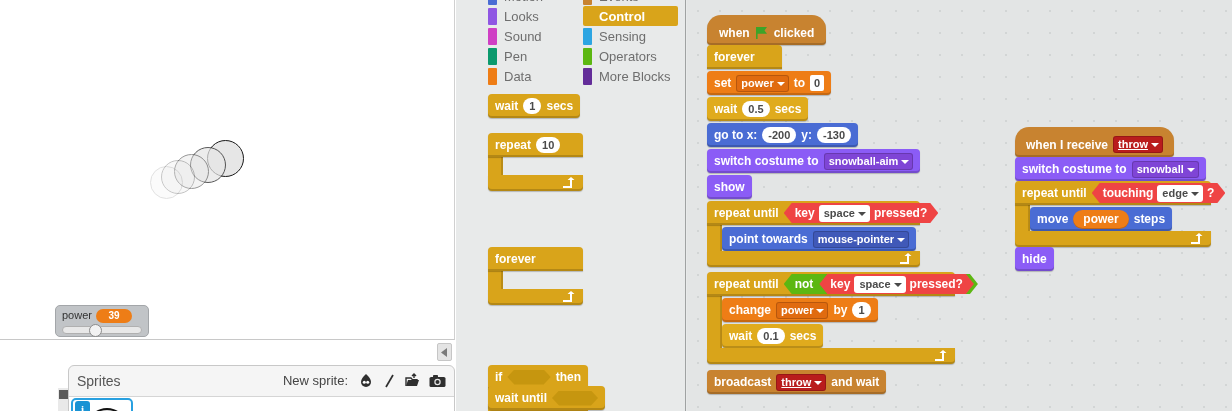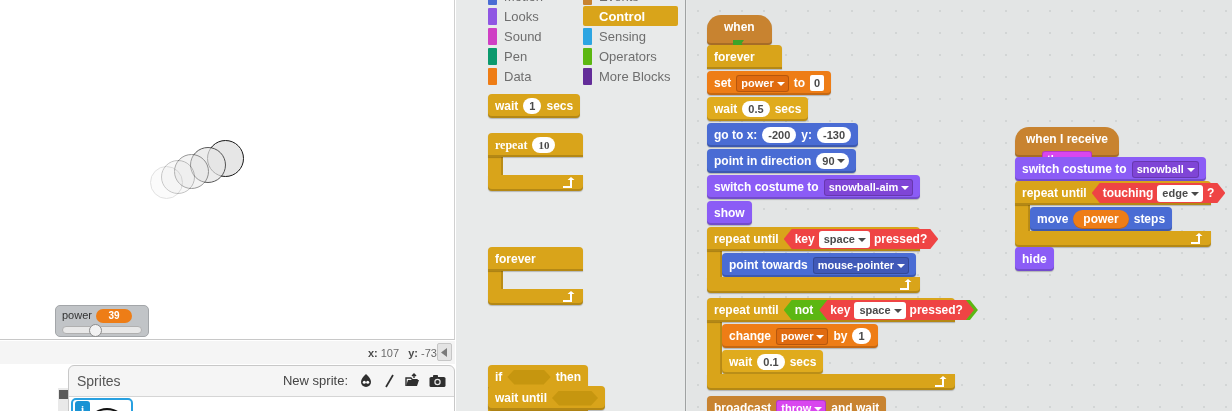--- a/index.html
+++ b/index.html
@@ -94,7 +94,7 @@
   .blk.events   { background:#c88330; }
 
   
-  .hat { border-radius:14px 14px 4px 4px; height:30px; padding-top:5px;flex-direction:column; }
+  .hat { border-radius:14px 14px 4px 4px; height:30px; padding-top:5px; }
 
   
   .cwrap { position:relative; }

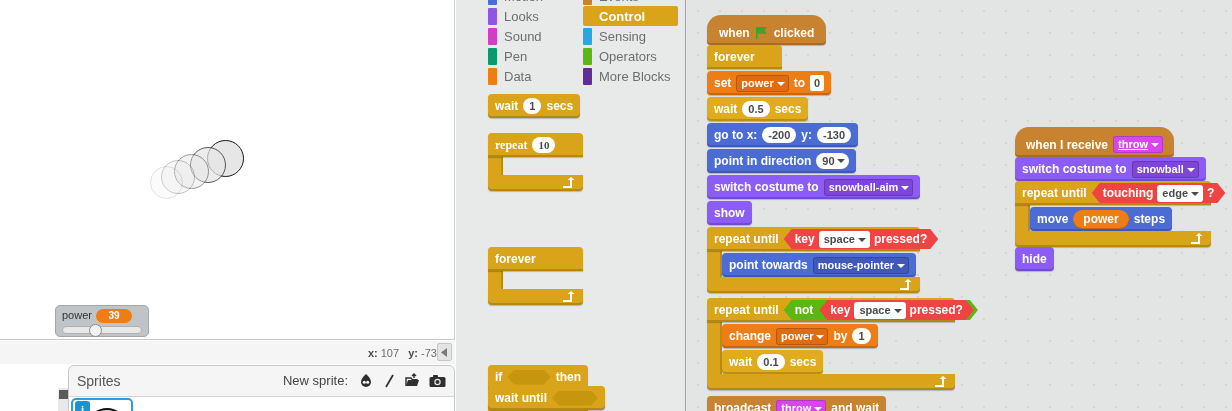--- a/index.html
+++ b/index.html
@@ -288,7 +288,7 @@
   </div>
 
   <div class="abs cwrap" style="left:32px; top:133px; width:95px;">
-    <div class="blk control c-top" style="width:95px;font-family:Liberation Serif, serif;">
+    <div class="blk control c-top" style="width:95px;">
       <span>repeat</span>
       <span class="num-in">10</span>
     </div>

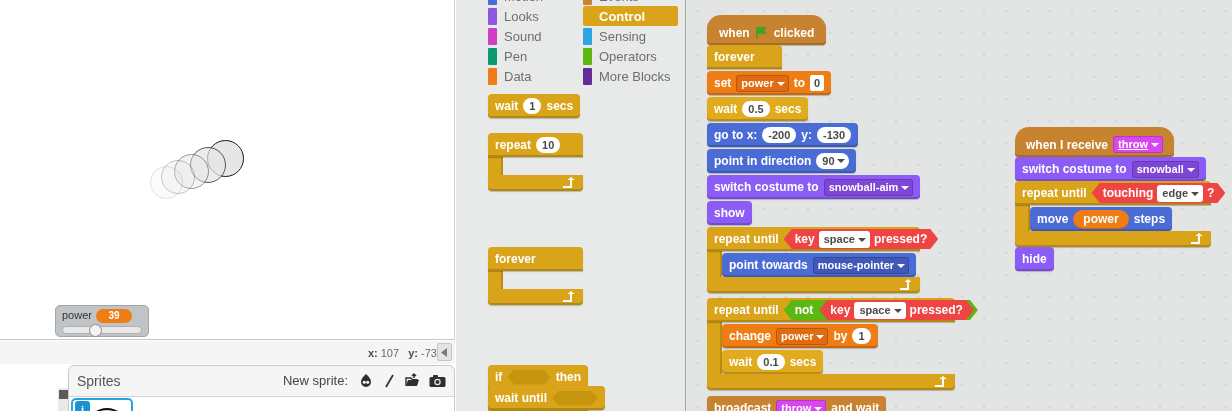--- a/index.html
+++ b/index.html
@@ -114,7 +114,7 @@
   .drop.onorange { background:#e06b10; box-shadow:inset 0 0 0 1px rgba(0,0,0,.18); }
   .drop.onblue   { background:#4059b8; box-shadow:inset 0 0 0 1px rgba(0,0,0,.18); }
   .drop.onlooks  { background:#7f45d6; box-shadow:inset 0 0 0 1px rgba(0,0,0,.18); }
-  .drop.onevents { background:#d946ef; box-shadow:inset 0 0 0 1px rgba(0,0,0,.18);text-decoration:underline; }
+  .drop.onevents { background:#b91c1c; box-shadow:inset 0 0 0 1px rgba(0,0,0,.18);text-decoration:underline; }
   .drop.onsense  { background:#fff; color:#4a4a4a; }
   .drop::after { content:""; position:absolute; right:4px; top:7px; border-left:4px solid transparent;
                  border-right:4px solid transparent; border-top:4px solid currentColor; }

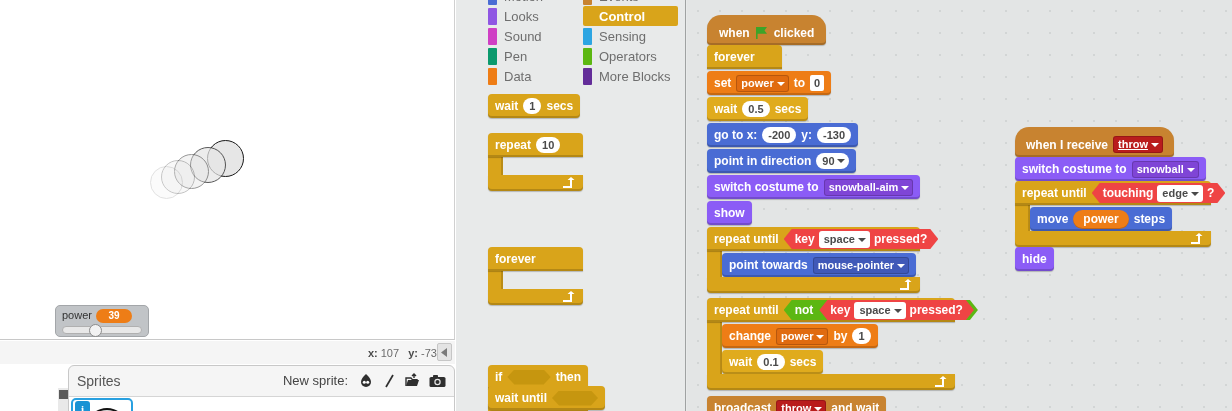--- a/index.html
+++ b/index.html
@@ -385,10 +385,6 @@
             <span class="num-in">-130</span>
           </div>
 
-          <div class="blk motion">
-            <span>point in direction</span>
-            <span class="num-drop">90</span>
-          </div>
 
           <div class="blk looks">
             <span>switch costume to</span>

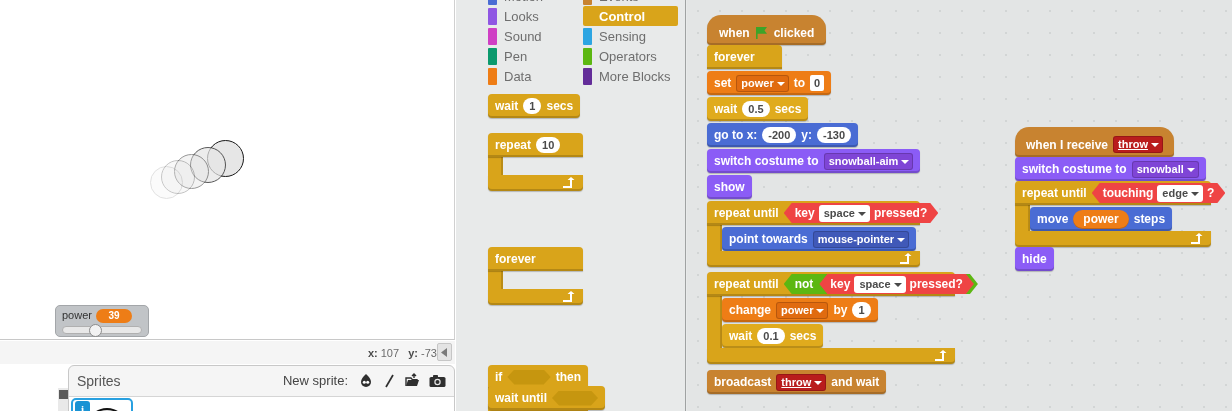--- a/index.html
+++ b/index.html
@@ -162,15 +162,6 @@
     </div>
   </div>
 
-  <div class="abs" id="stage-bottombar">
-    <div id="coords">
-      <b>x:</b>
-      <span>107</span>
-      &nbsp;
-      <b>y:</b>
-      <span>-73</span>
-    </div>
-  </div>
   <div class="abs" id="stage-collapse">
     <svg width="7" height="9" viewBox="0 0 7 9">
         <polygon points="6,0 6,9 0,4.5" fill="#7a7a7a"></polygon>

